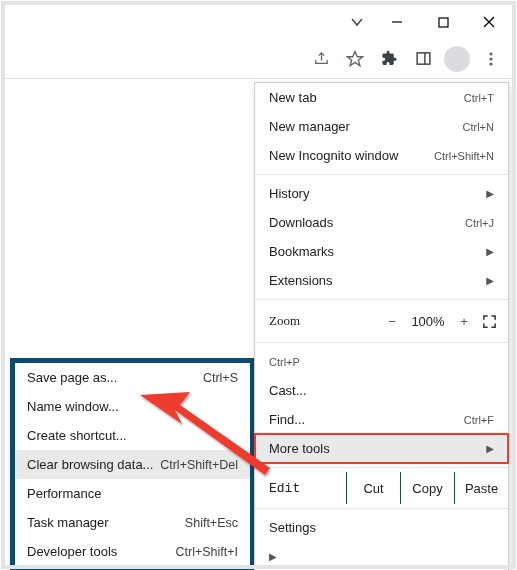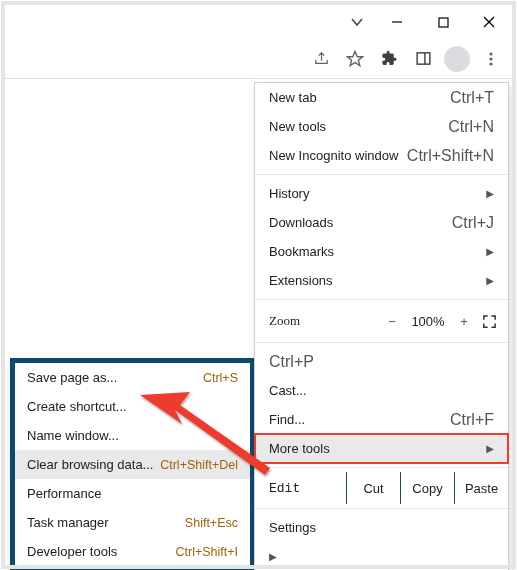--- a/index.html
+++ b/index.html
@@ -21,7 +21,7 @@
   .menu-item { display: flex; align-items: center; height: 29px; padding: 0 14px; }
   .menu-item.hl { background: #e9e9e9; outline: 2px solid #f03b2d; outline-offset: -1px; position: relative; z-index: 2; align-items: center; }
   .menu-item .label { flex: 1; }
-  .menu-item .shortcut { color: #555; font-size: 16px; }
+  .menu-item .shortcut { color: #555; font-size: 11px; }
   .menu-item .arrow { color: #555; font-size: 10px; }
   .menu .sep { height: 1px; background: #e6e6e6; margin: 4px 0; }
   .zoom-row { display: flex; align-items: center; height: 34px; padding: 0 8px 0 14px; }

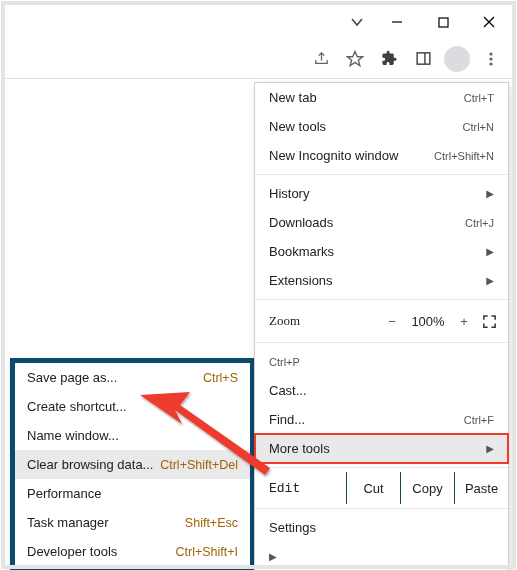--- a/index.html
+++ b/index.html
@@ -113,7 +113,7 @@
       <span class="shortcut">Ctrl+T</span>
     </div>
   <div class="menu-item">
-      <span class="label">New tools</span>
+      <span class="label">New manager</span>
       <span class="shortcut">Ctrl+N</span>
     </div>
   <div class="menu-item">

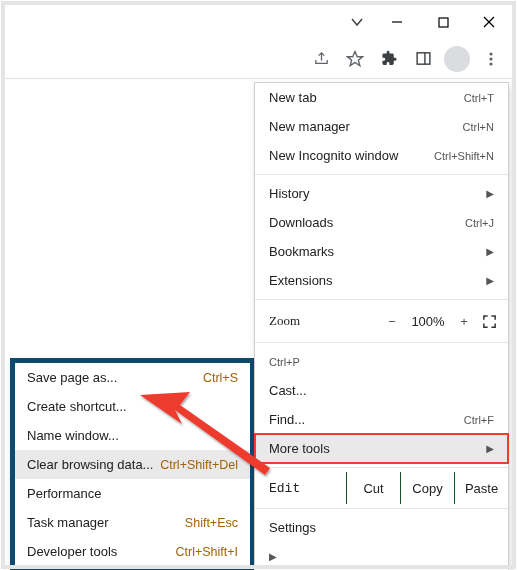--- a/index.html
+++ b/index.html
@@ -37,7 +37,7 @@
   .submenu { position: absolute; top: 358px; right: 262px; width: 245px; background: #fff; border: 5px solid #0c4a6e; box-shadow: 2px 4px 8px rgba(0,0,0,0.15); z-index: 3; }
   .submenu .menu-item { padding: 0 12px; }
   .submenu .menu-item.hl2 { background: #e9e9e9; }
-  .submenu .shortcut { color: #a16207; font-size: 12.5px; }
+  .submenu .shortcut { color: #404040; font-size: 12.5px; }
 
   
   .red-arrow { position: absolute; z-index: 6; pointer-events: none; }

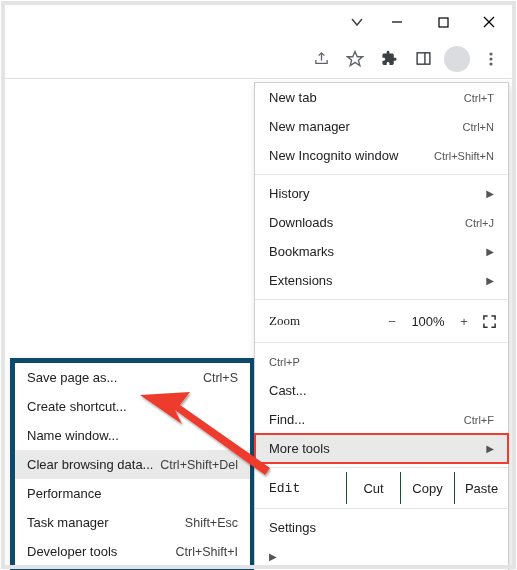--- a/index.html
+++ b/index.html
@@ -187,10 +187,10 @@
       <span class="shortcut">Ctrl+S</span>
     </div>
   <div class="menu-item">
+      <span class="label">Name window...</span>
+    </div>
+  <div class="menu-item">
       <span class="label">Create shortcut...</span>
-    </div>
-  <div class="menu-item">
-      <span class="label">Name window...</span>
     </div>
   <div class="sep"></div>
   <div class="menu-item hl2">

